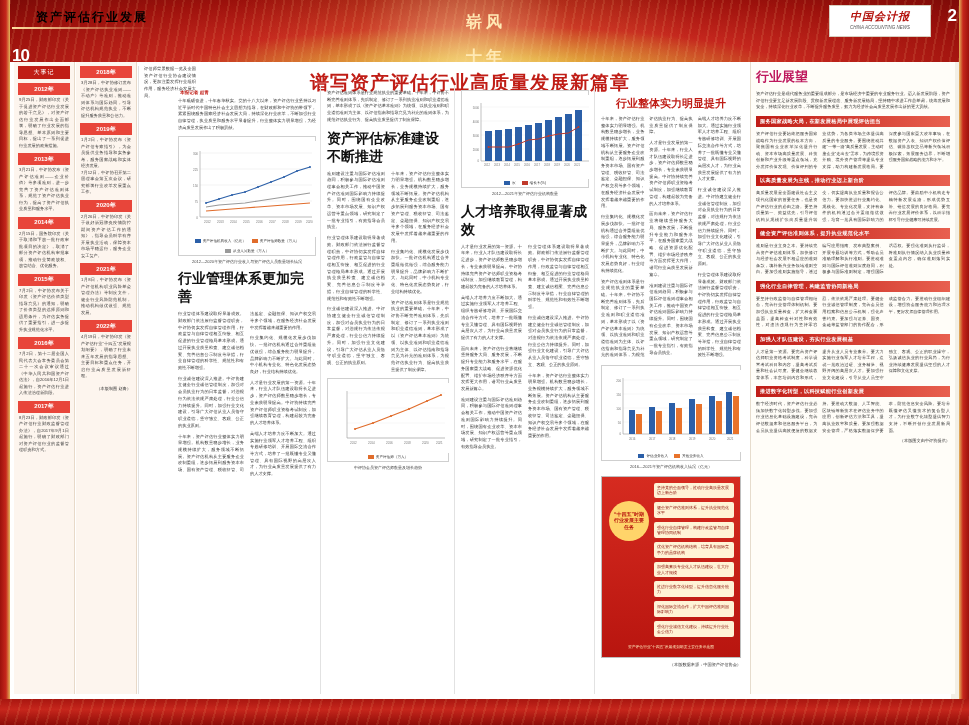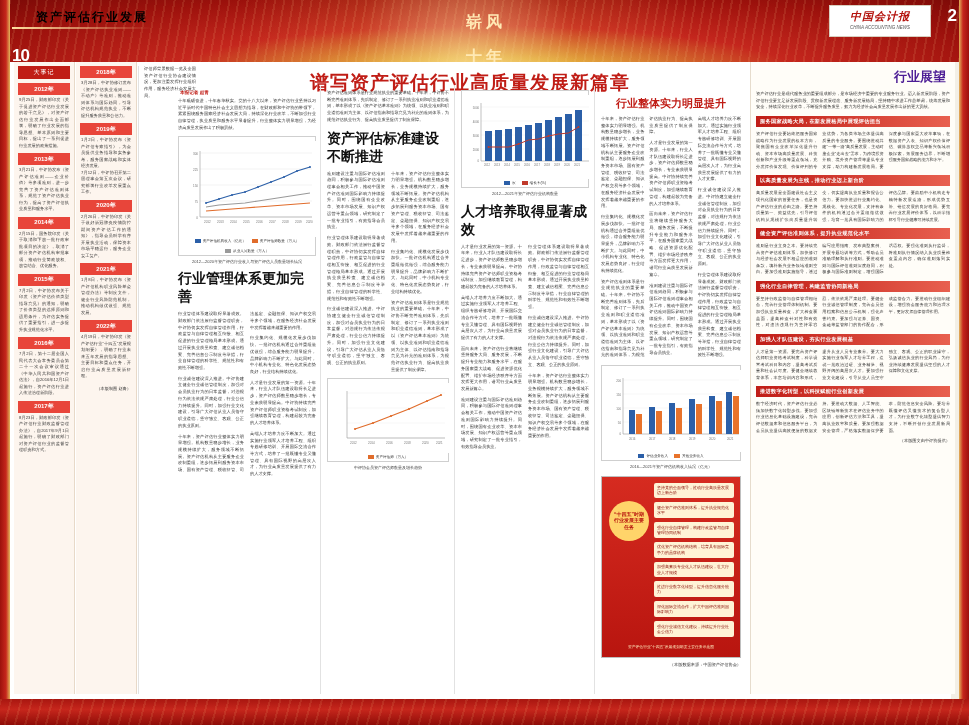--- a/index.html
+++ b/index.html
@@ -208,9 +208,8 @@
   }
   .outlook-title {
     font-size: 13px;
-    color: #4c1d95;
-    font-weight: bold;
-    text-align: right;
+    color: #be185d;
+    font-weight: bold;
     margin: 2px 4px 5px 0;
     font-family: "Liberation Serif", serif;
   }

